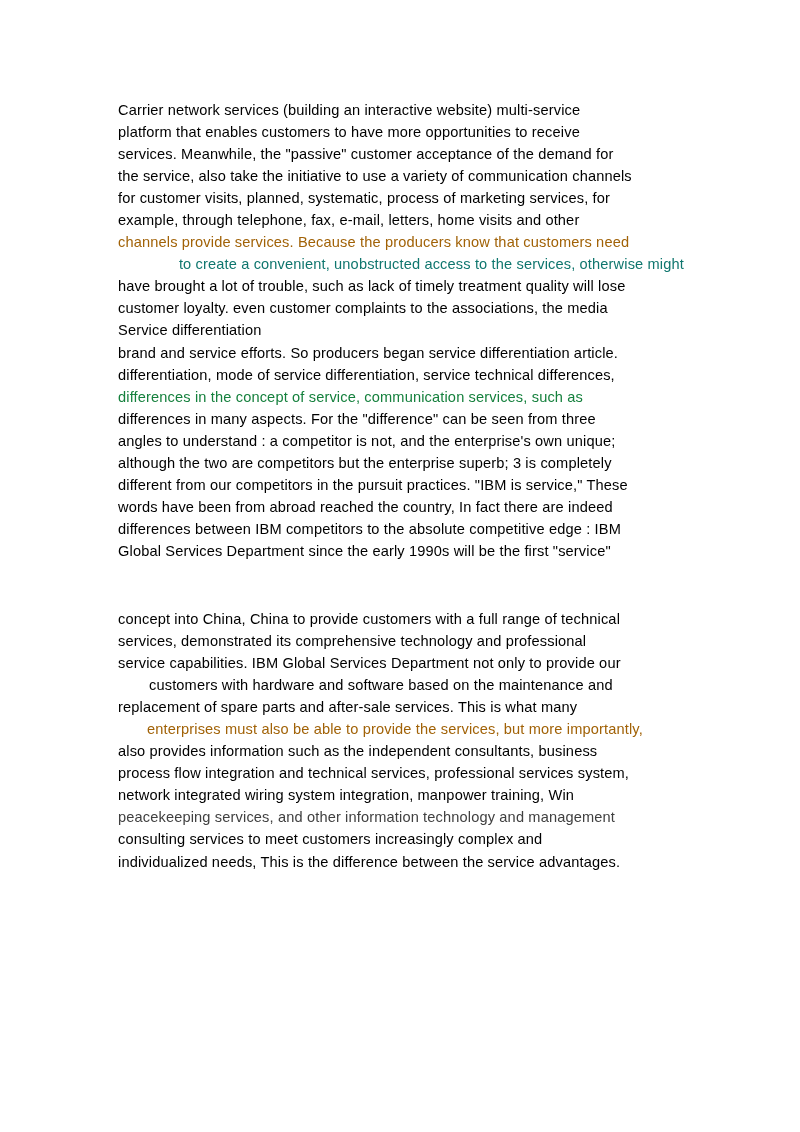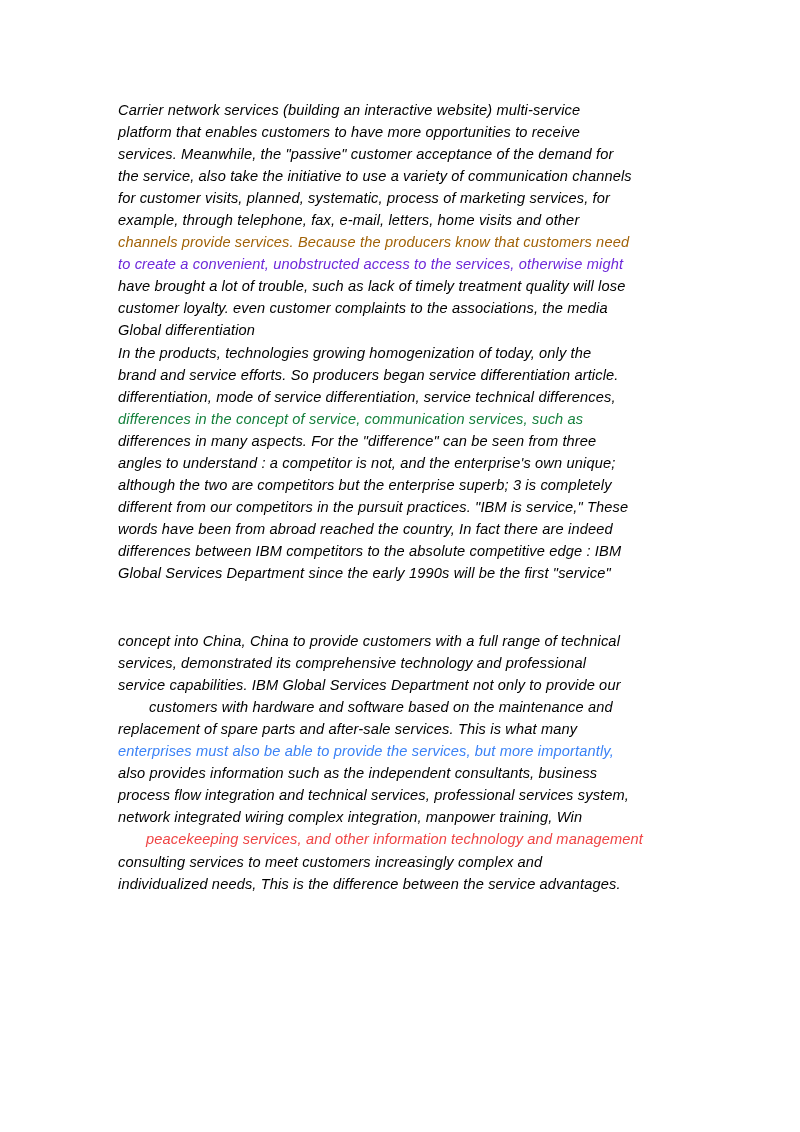--- a/index.html
+++ b/index.html
@@ -21,7 +21,6 @@
     background: #ffffff;
     overflow: hidden;
     box-sizing: border-box;
-    font-style: italic;
   }
 
   .text-column {

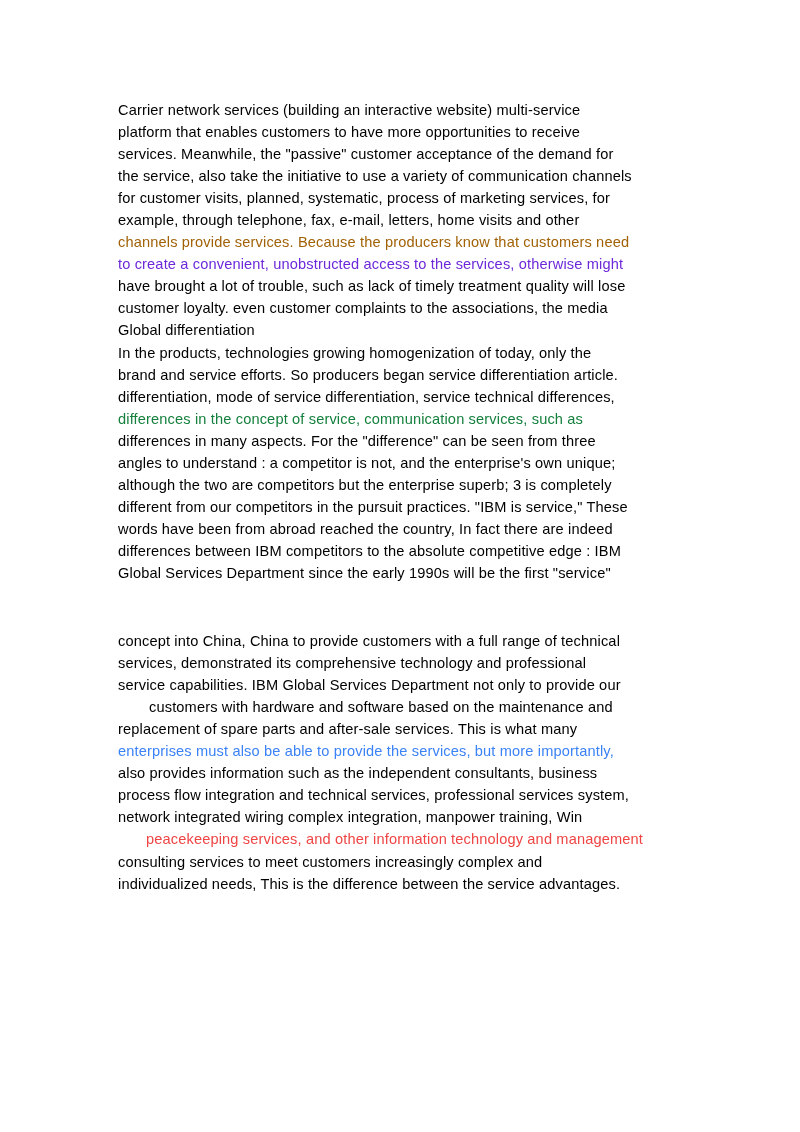--- a/index.html
+++ b/index.html
@@ -59,7 +59,7 @@
       <p class="doc-line" style="color: rgb(0, 0, 0);">for customer visits, planned, systematic, process of marketing services, for</p>
       <p class="doc-line" style="color: rgb(0, 0, 0);">example, through telephone, fax, e-mail, letters, home visits and other</p>
       <p class="doc-line" style="color: #a16207;">channels provide services. Because the producers know that customers need</p>
-      <p class="doc-line" style="color: #6d28d9;">to create a convenient, unobstructed access to the services, otherwise might</p>
+      <p class="doc-line" style="color: #0f766e; text-align: right;">to create a convenient, unobstructed access to the services, otherwise might</p>
       <p class="doc-line" style="color: rgb(0, 0, 0);">have brought a lot of trouble, such as lack of timely treatment quality will lose</p>
       <p class="doc-line" style="color: rgb(0, 0, 0);">customer loyalty. even customer complaints to the associations, the media</p>
       <p class="doc-line subheading" style="color: rgb(0, 0, 0);">Global differentiation</p>

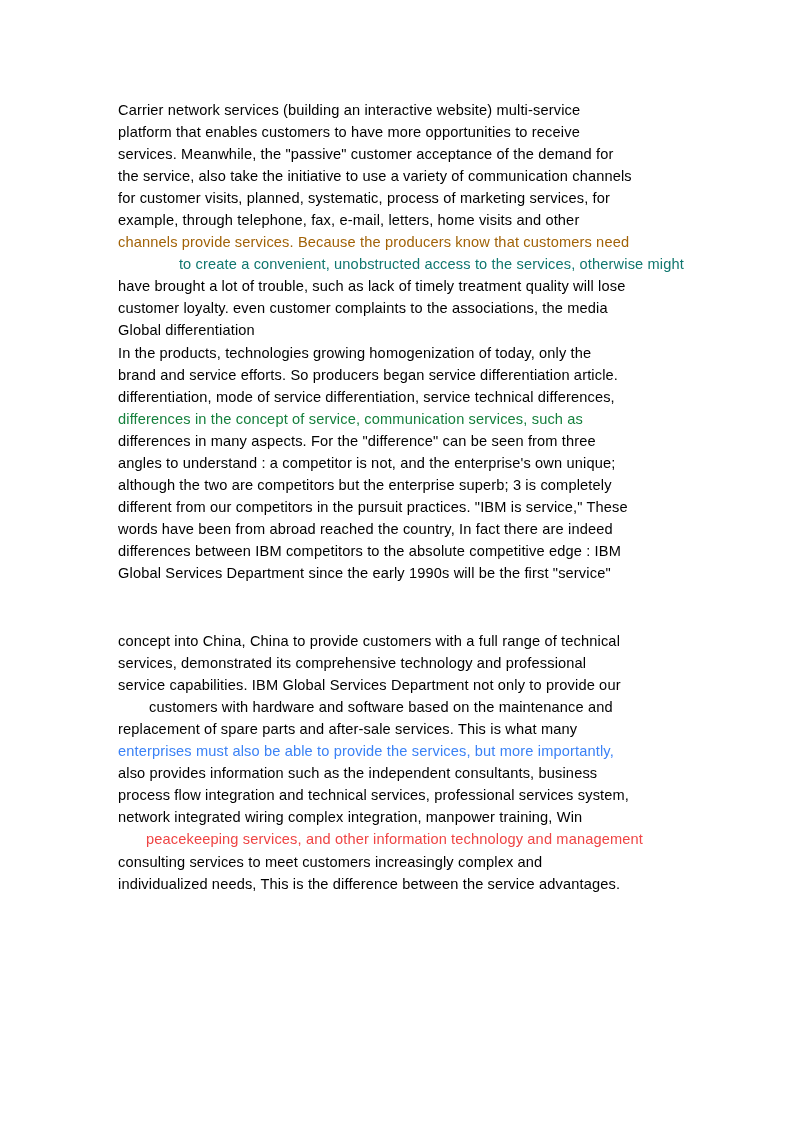--- a/index.html
+++ b/index.html
@@ -62,7 +62,7 @@
       <p class="doc-line" style="color: #0f766e; text-align: right;">to create a convenient, unobstructed access to the services, otherwise might</p>
       <p class="doc-line" style="color: rgb(0, 0, 0);">have brought a lot of trouble, such as lack of timely treatment quality will lose</p>
       <p class="doc-line" style="color: rgb(0, 0, 0);">customer loyalty. even customer complaints to the associations, the media</p>
-      <p class="doc-line subheading" style="color: rgb(0, 0, 0);">Global differentiation</p>
+      <p class="doc-line subheading" style="color: rgb(0, 0, 0);">Service differentiation</p>
       <p class="doc-line" style="color: rgb(0, 0, 0);">In the products, technologies growing homogenization of today, only the</p>
       <p class="doc-line" style="color: rgb(0, 0, 0);">brand and service efforts. So producers began service differentiation article.</p>
       <p class="doc-line" style="color: rgb(0, 0, 0);">differentiation, mode of service differentiation, service technical differences,</p>

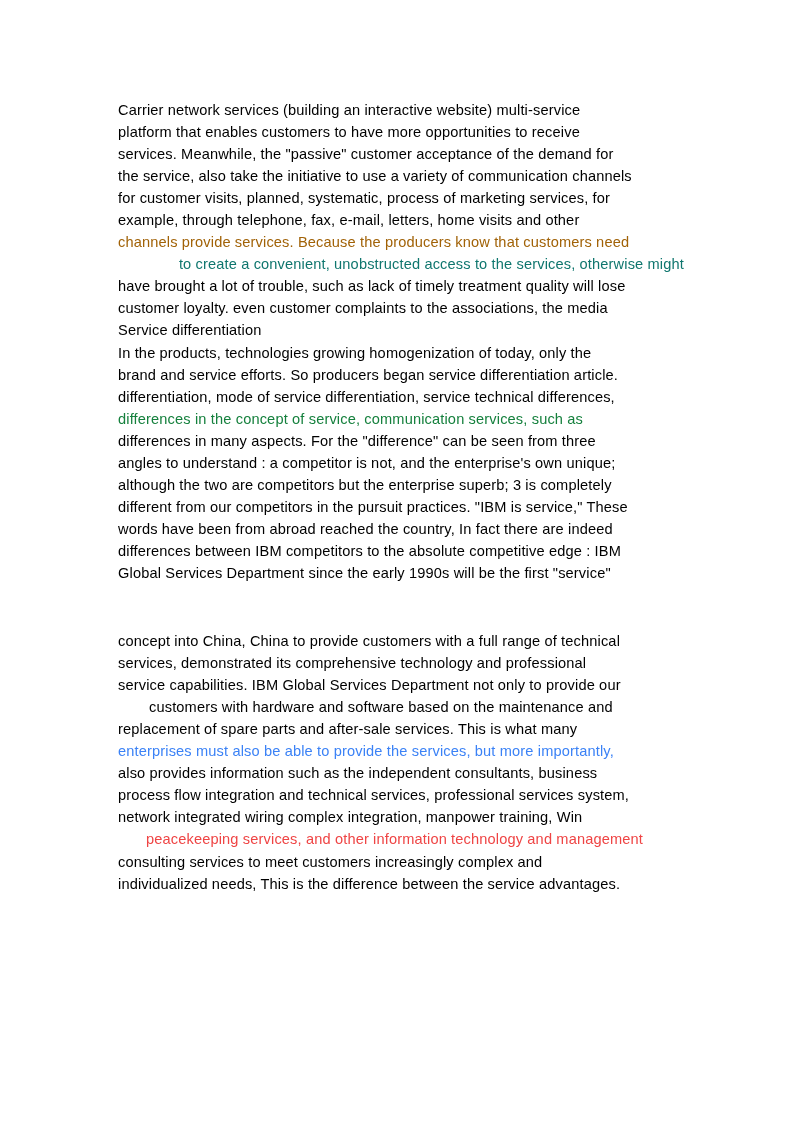--- a/index.html
+++ b/index.html
@@ -63,7 +63,6 @@
       <p class="doc-line" style="color: rgb(0, 0, 0);">have brought a lot of trouble, such as lack of timely treatment quality will lose</p>
       <p class="doc-line" style="color: rgb(0, 0, 0);">customer loyalty. even customer complaints to the associations, the media</p>
       <p class="doc-line subheading" style="color: rgb(0, 0, 0);">Service differentiation</p>
-      <p class="doc-line" style="color: rgb(0, 0, 0);">In the products, technologies growing homogenization of today, only the</p>
       <p class="doc-line" style="color: rgb(0, 0, 0);">brand and service efforts. So producers began service differentiation article.</p>
       <p class="doc-line" style="color: rgb(0, 0, 0);">differentiation, mode of service differentiation, service technical differences,</p>
       <p class="doc-line" style="color: #15803d;">differences in the concept of service, communication services, such as</p>

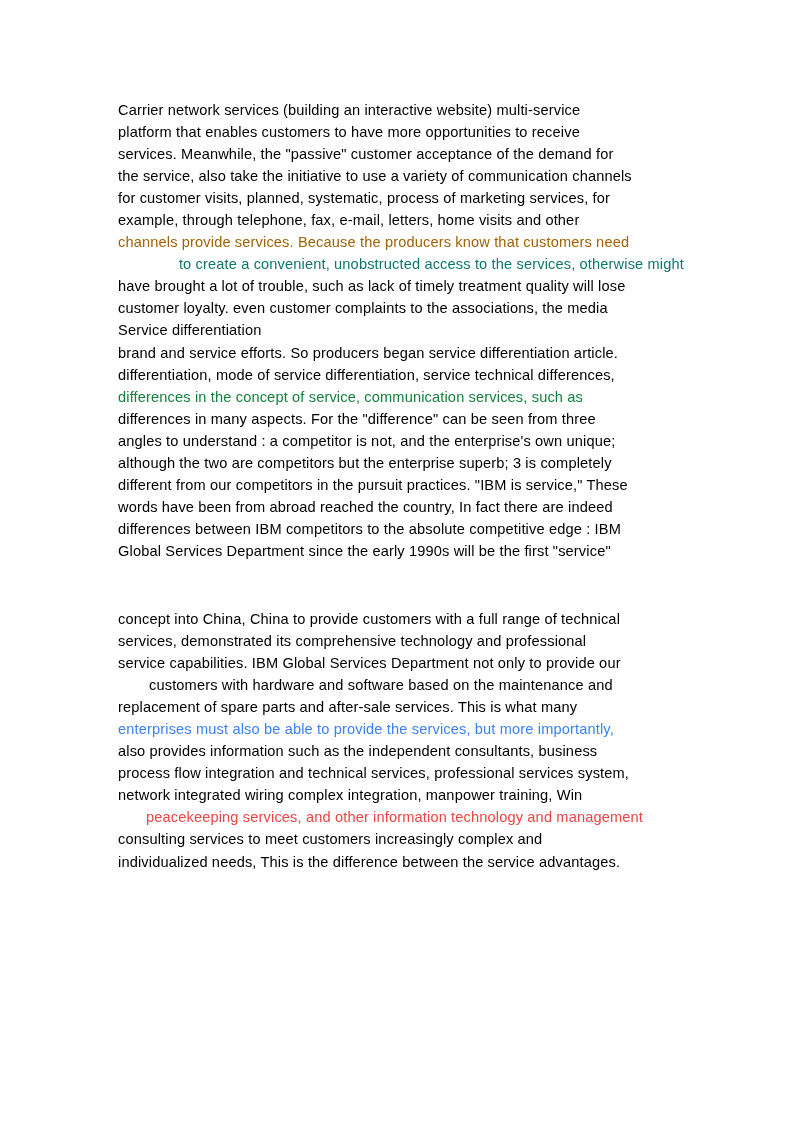--- a/index.html
+++ b/index.html
@@ -78,7 +78,7 @@
       <p class="doc-line" style="color: rgb(0, 0, 0);">service capabilities. IBM Global Services Department not only to provide our</p>
       <p class="doc-line" style="color: rgb(0, 0, 0); margin-left: 31px;">customers with hardware and software based on the maintenance and</p>
       <p class="doc-line" style="color: rgb(0, 0, 0);">replacement of spare parts and after-sale services. This is what many</p>
-      <p class="doc-line" style="color: #3b82f6;">enterprises must also be able to provide the services, but more importantly,</p>
+      <p class="doc-line" style="color: #a16207; margin-left: 29px;">enterprises must also be able to provide the services, but more importantly,</p>
       <p class="doc-line" style="color: rgb(0, 0, 0);">also provides information such as the independent consultants, business</p>
       <p class="doc-line" style="color: rgb(0, 0, 0);">process flow integration and technical services, professional services system,</p>
       <p class="doc-line" style="color: rgb(0, 0, 0);">network integrated wiring complex integration, manpower training, Win</p>

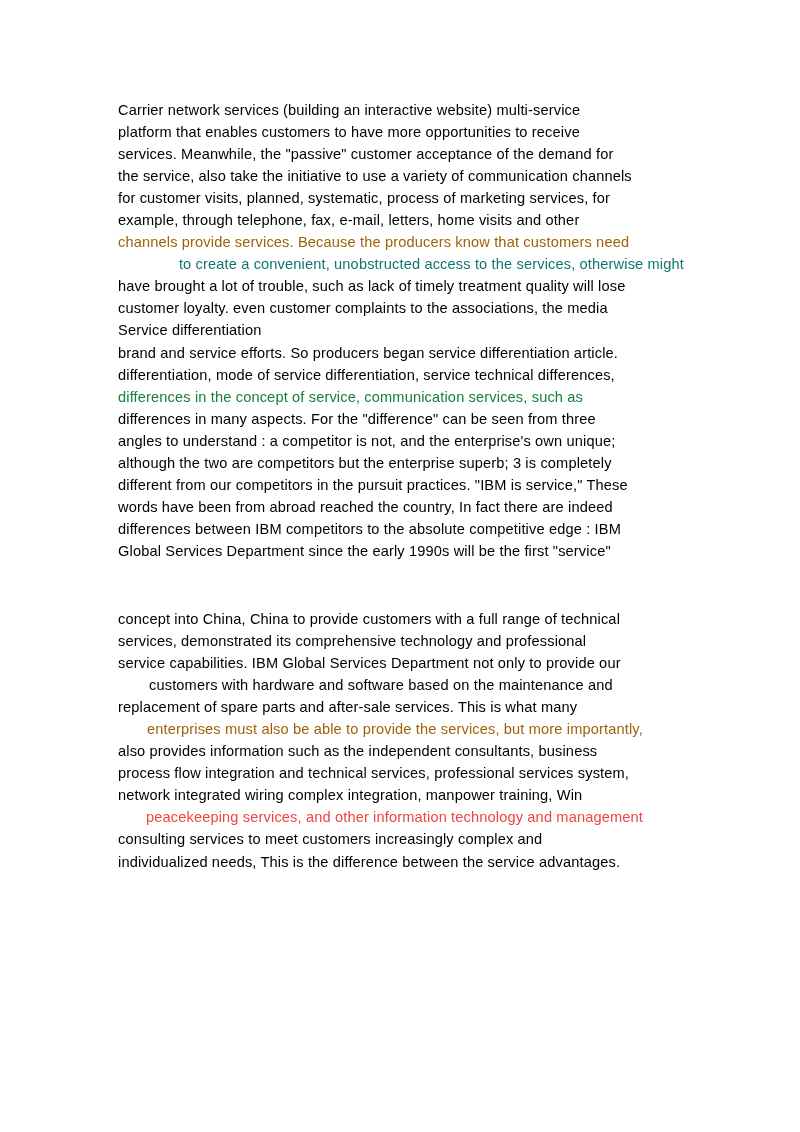--- a/index.html
+++ b/index.html
@@ -81,7 +81,7 @@
       <p class="doc-line" style="color: #a16207; margin-left: 29px;">enterprises must also be able to provide the services, but more importantly,</p>
       <p class="doc-line" style="color: rgb(0, 0, 0);">also provides information such as the independent consultants, business</p>
       <p class="doc-line" style="color: rgb(0, 0, 0);">process flow integration and technical services, professional services system,</p>
-      <p class="doc-line" style="color: rgb(0, 0, 0);">network integrated wiring complex integration, manpower training, Win</p>
+      <p class="doc-line" style="color: rgb(0, 0, 0);">network integrated wiring system integration, manpower training, Win</p>
       <p class="doc-line" style="color: #ef4444; margin-left: 28px;">peacekeeping services, and other information technology and management</p>
       <p class="doc-line" style="color: rgb(0, 0, 0);">consulting services to meet customers increasingly complex and</p>
       <p class="doc-line" style="color: rgb(0, 0, 0);">individualized needs, This is the difference between the service advantages.</p>

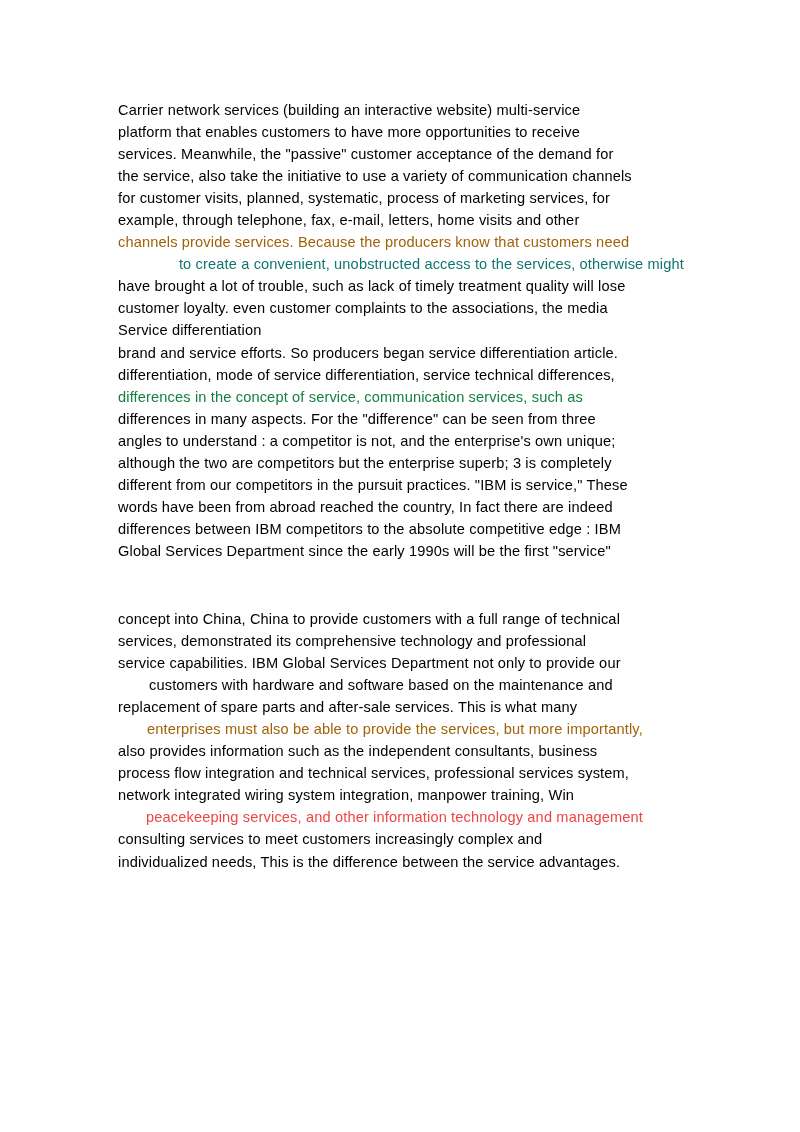--- a/index.html
+++ b/index.html
@@ -82,7 +82,7 @@
       <p class="doc-line" style="color: rgb(0, 0, 0);">also provides information such as the independent consultants, business</p>
       <p class="doc-line" style="color: rgb(0, 0, 0);">process flow integration and technical services, professional services system,</p>
       <p class="doc-line" style="color: rgb(0, 0, 0);">network integrated wiring system integration, manpower training, Win</p>
-      <p class="doc-line" style="color: #ef4444; margin-left: 28px;">peacekeeping services, and other information technology and management</p>
+      <p class="doc-line" style="color: #404040;">peacekeeping services, and other information technology and management</p>
       <p class="doc-line" style="color: rgb(0, 0, 0);">consulting services to meet customers increasingly complex and</p>
       <p class="doc-line" style="color: rgb(0, 0, 0);">individualized needs, This is the difference between the service advantages.</p>
     </div>

